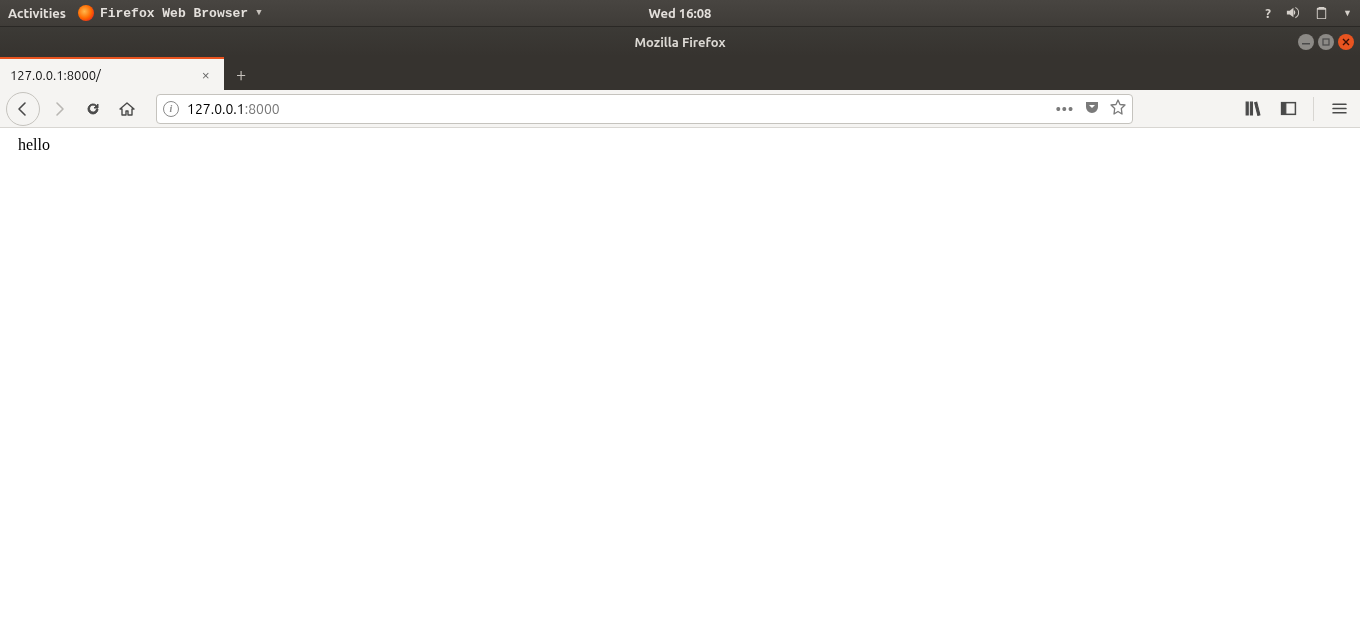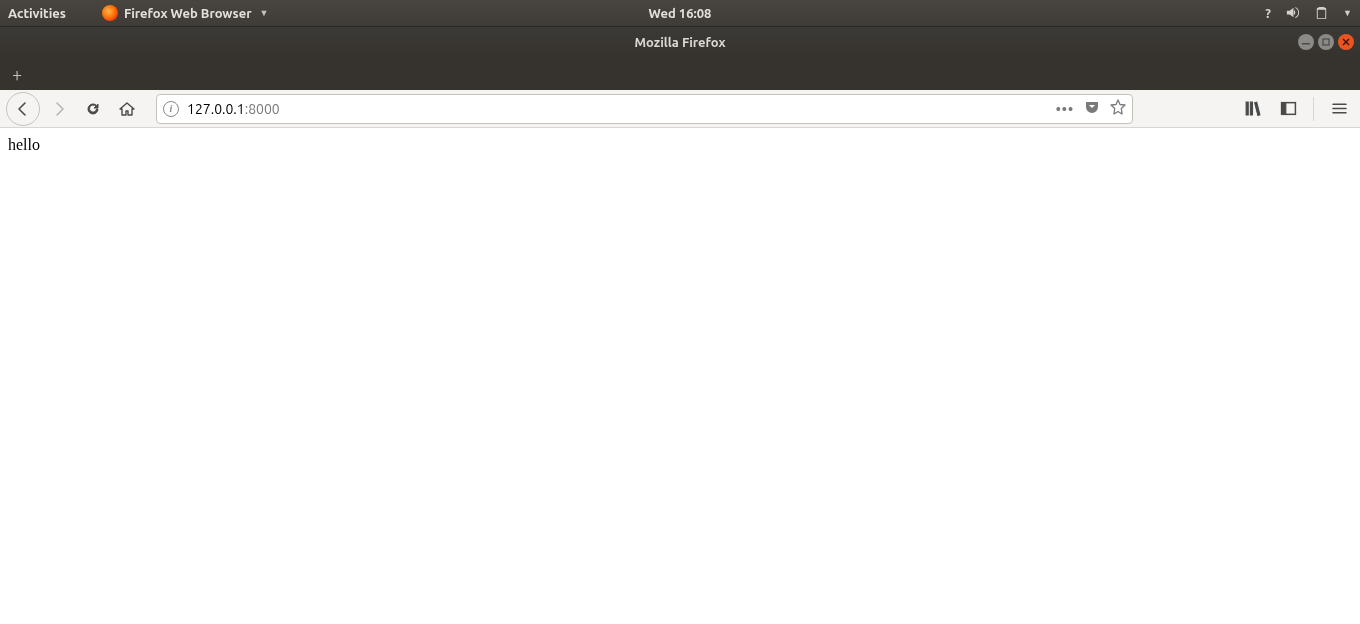--- a/index.html
+++ b/index.html
@@ -23,7 +23,7 @@
       padding: 0 8px;
       border-bottom: 1px solid #2a2825;
     }
-    .gnome-left { display: flex; align-items: center; gap: 30px; }
+    .gnome-left { display: flex; align-items: center; gap: 6px; }
     .gnome-app { display: flex; align-items: center; gap: 6px; padding: 2px 6px; }
     .ff-icon {
       width: 16px; height: 16px;

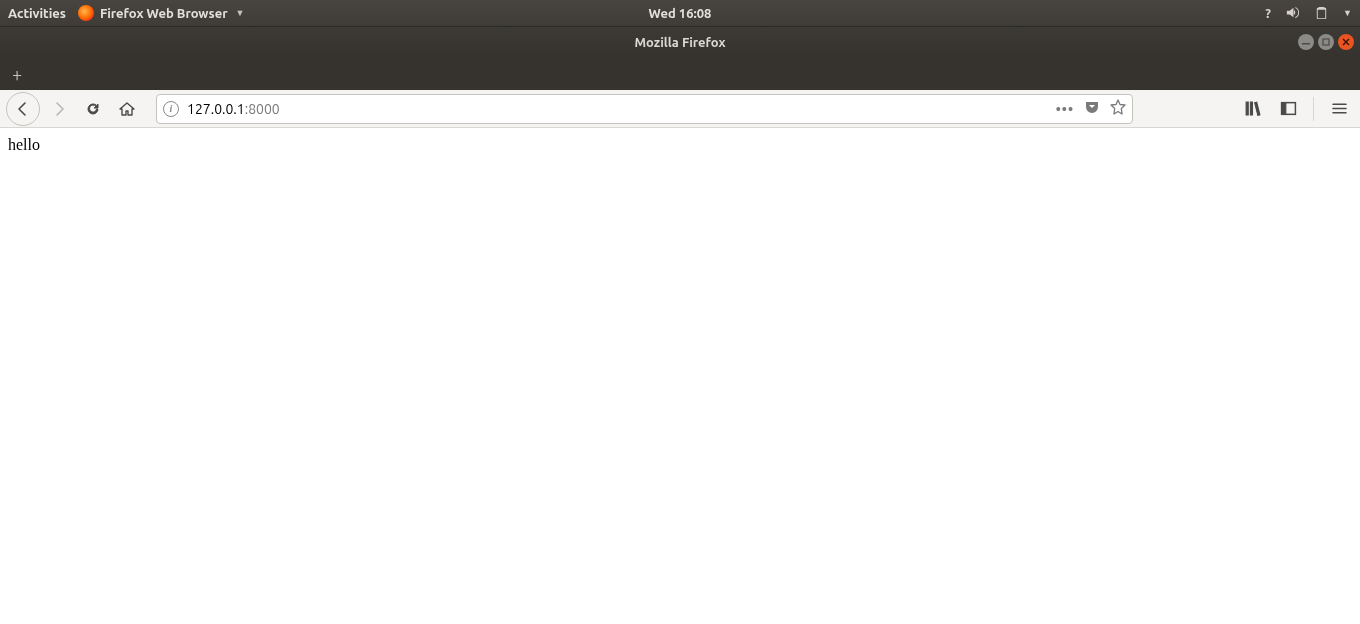--- a/index.html
+++ b/index.html
@@ -24,7 +24,7 @@
       border-bottom: 1px solid #2a2825;
     }
     .gnome-left { display: flex; align-items: center; gap: 6px; }
-    .gnome-app { display: flex; align-items: center; gap: 6px; padding: 2px 6px; }
+    .gnome-app { display: flex; align-items: center; gap: 6px; padding: 2px 6px; font-family: Liberation Mono, monospace; }
     .ff-icon {
       width: 16px; height: 16px;
       background: radial-gradient(circle at 40% 40%, #ffb84d 0%, #ff6a00 50%, #e4002b 100%);

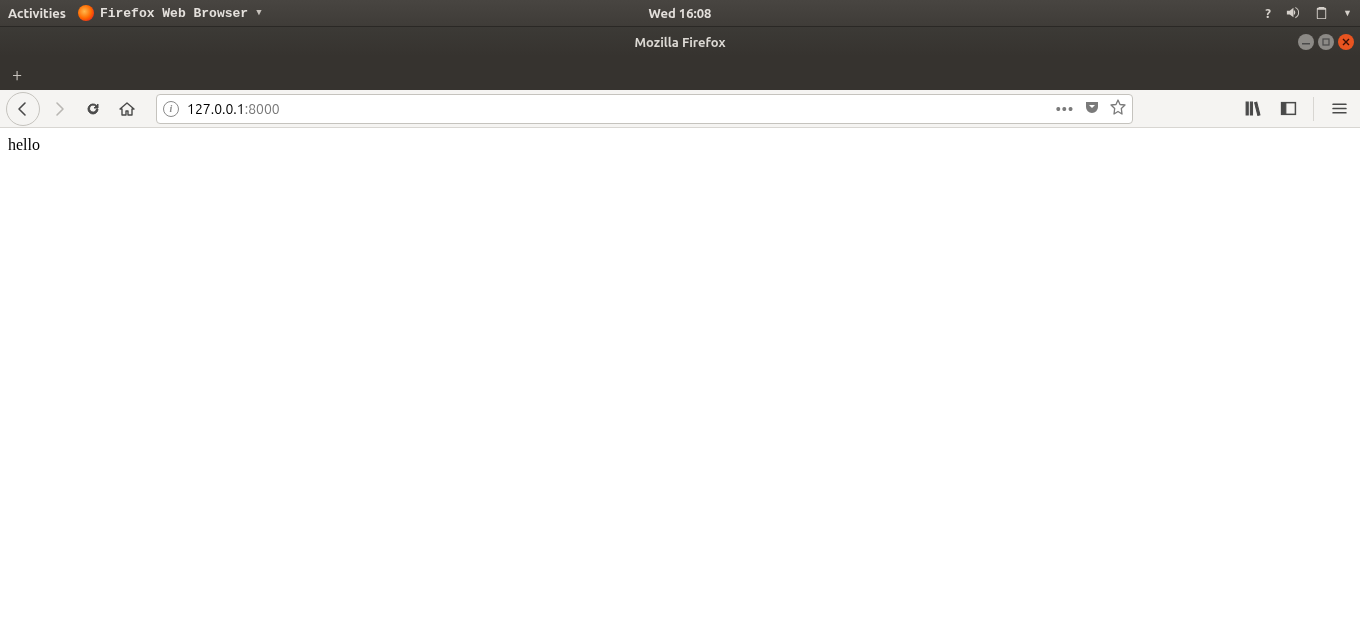--- a/index.html
+++ b/index.html
@@ -196,6 +196,10 @@
 </div>
 
 <div class="ff-tabbar">
+  <div class="ff-tab">
+    <span>127.0.0.1:8000/</span>
+    <span class="close">×</span>
+  </div>
   <div class="ff-newtab">+</div>
 </div>
 

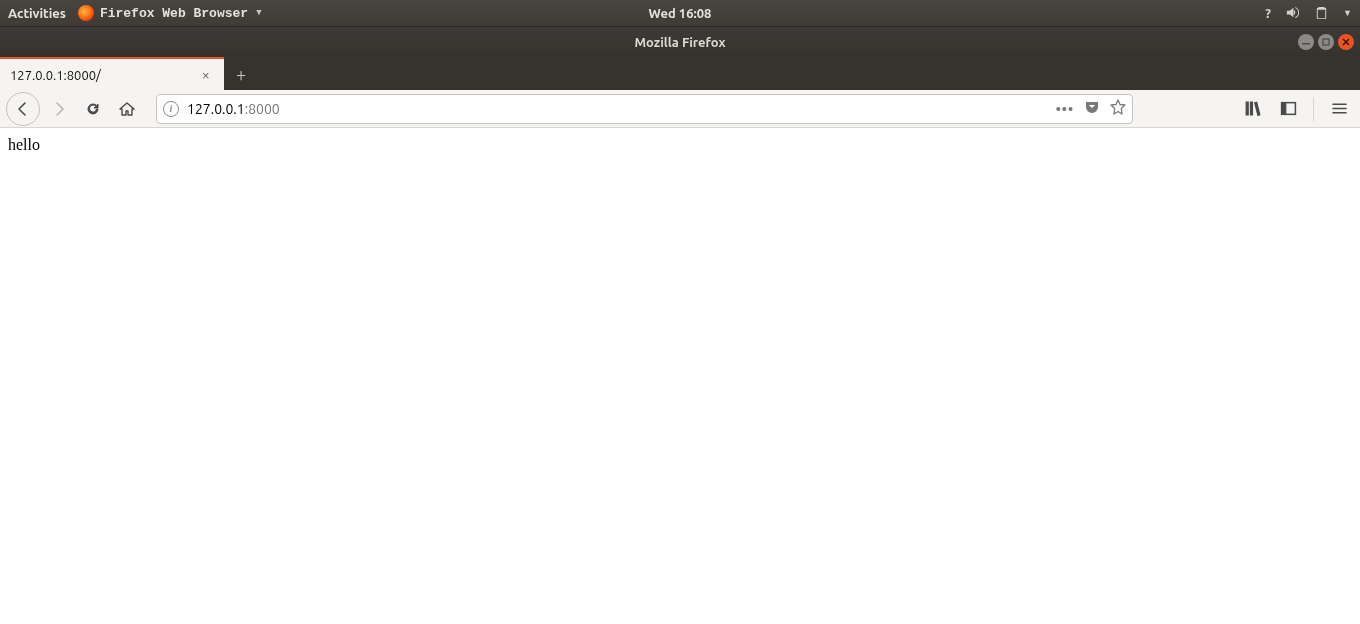--- a/index.html
+++ b/index.html
@@ -143,6 +143,7 @@
       font-size: 16px;
       color: #000;
       background: #fff;
+      margin-left: 10px;
     }
   </style>
 </head>

